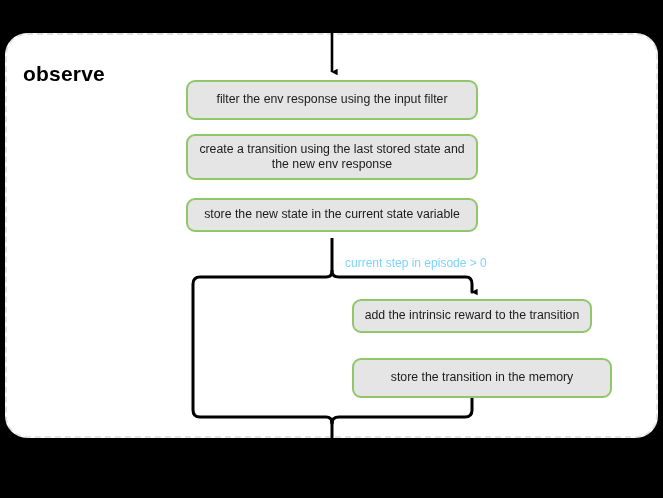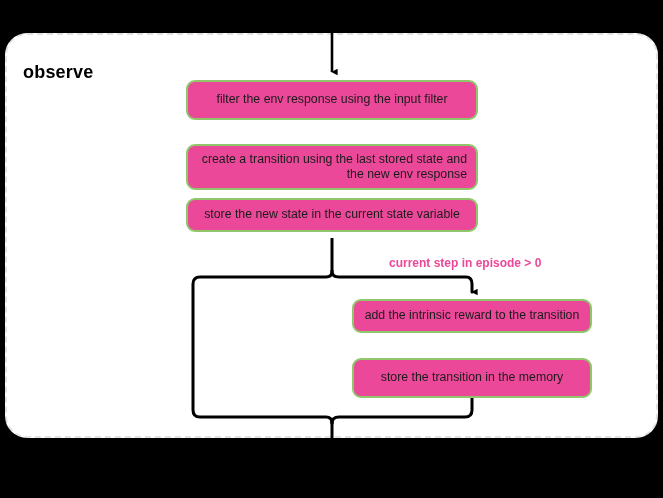--- a/index.html
+++ b/index.html
@@ -33,7 +33,7 @@
     position: absolute;
     left: 23px;
     top: 63px;
-    font-size: 18px;
+    font-size: 21px;
     font-weight: bold;
     color: #000000;
     letter-spacing: 0.2px;

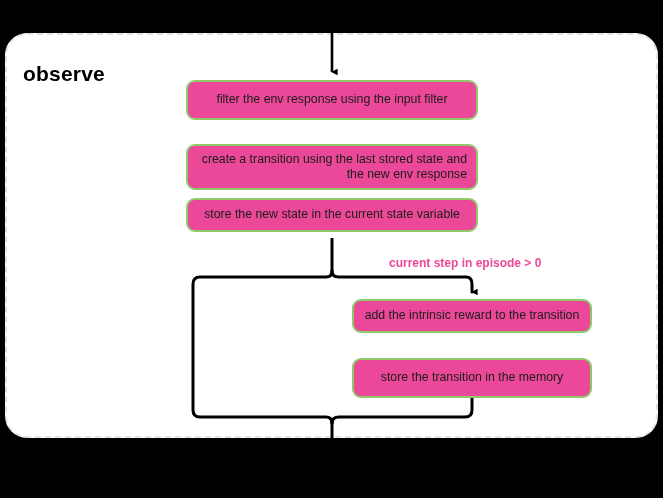--- a/index.html
+++ b/index.html
@@ -44,13 +44,13 @@
   .node {
     position: absolute;
     box-sizing: border-box;
-    background: #ec4899;
+    background: #e5e5e5;
     border: 2.5px solid #8fc76a;
     border-radius: 9px;
     display: flex;
     align-items: center;
     justify-content: center;
-    text-align: right;
+    text-align: center;
     font-size: 12.3px;
     color: #1b1b1b;
     line-height: 1.24;

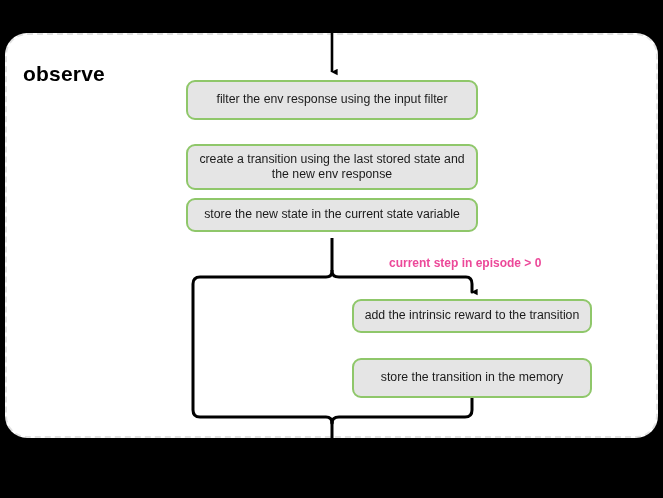--- a/index.html
+++ b/index.html
@@ -58,7 +58,7 @@
   }
 
   #node-filter        { left: 186px; top: 80px;  width: 292px; height: 40px; }
-  #node-create        { left: 186px; top: 134px; width: 292px; height: 46px; margin-top: 10px; }
+  #node-create        { left: 186px; top: 134px; width: 292px; height: 46px; }
   #node-store-state   { left: 186px; top: 198px; width: 292px; height: 24px; }
   #node-intrinsic     { left: 352px; top: 299px; width: 240px; height: 24px; }
   #node-store-trans   { left: 352px; top: 358px; width: 240px; height: 40px; }

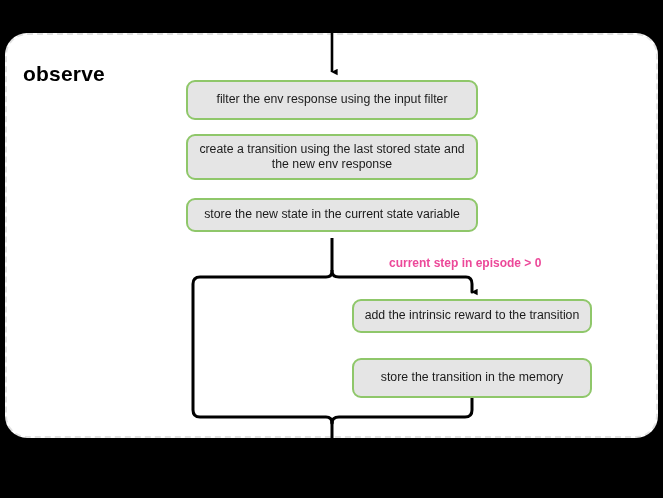--- a/index.html
+++ b/index.html
@@ -69,10 +69,9 @@
     left: 345px;
     top: 256px;
     font-size: 12px;
-    font-weight: bold;
-    color: #ec4899;
+    font-weight: normal;
+    color: #7dd3fc;
     white-space: nowrap;
-    margin-left: 44px;
   }
 
   

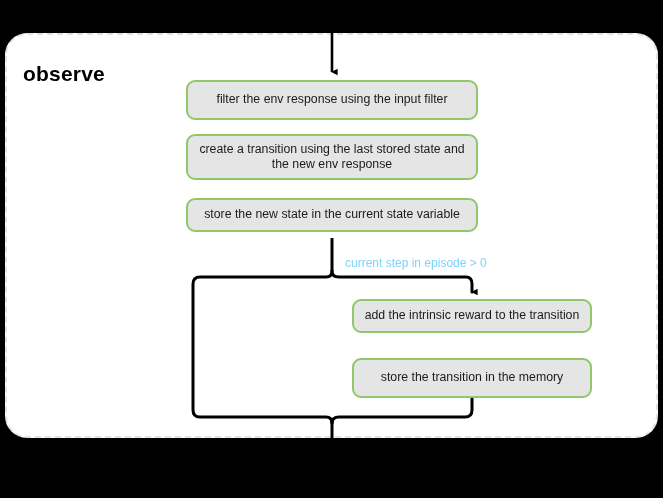--- a/index.html
+++ b/index.html
@@ -61,7 +61,7 @@
   #node-create        { left: 186px; top: 134px; width: 292px; height: 46px; }
   #node-store-state   { left: 186px; top: 198px; width: 292px; height: 24px; }
   #node-intrinsic     { left: 352px; top: 299px; width: 240px; height: 24px; }
-  #node-store-trans   { left: 352px; top: 358px; width: 240px; height: 40px; }
+  #node-store-trans   { left: 352px; top: 358px; width: 260px; height: 40px; }
 
   
   #edge-label-cond {

